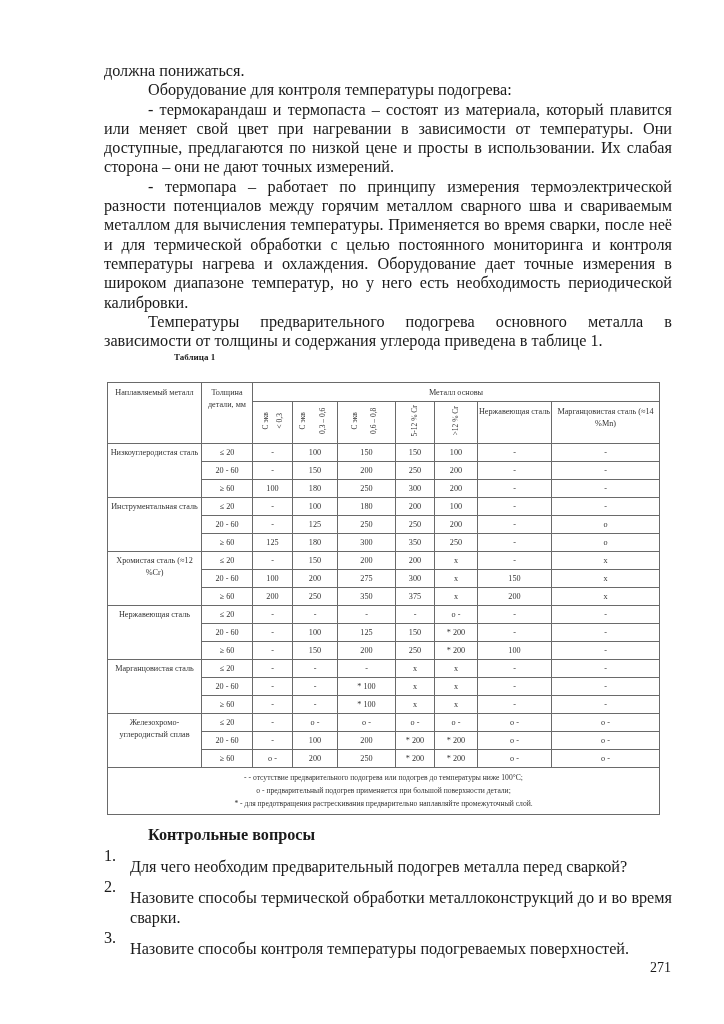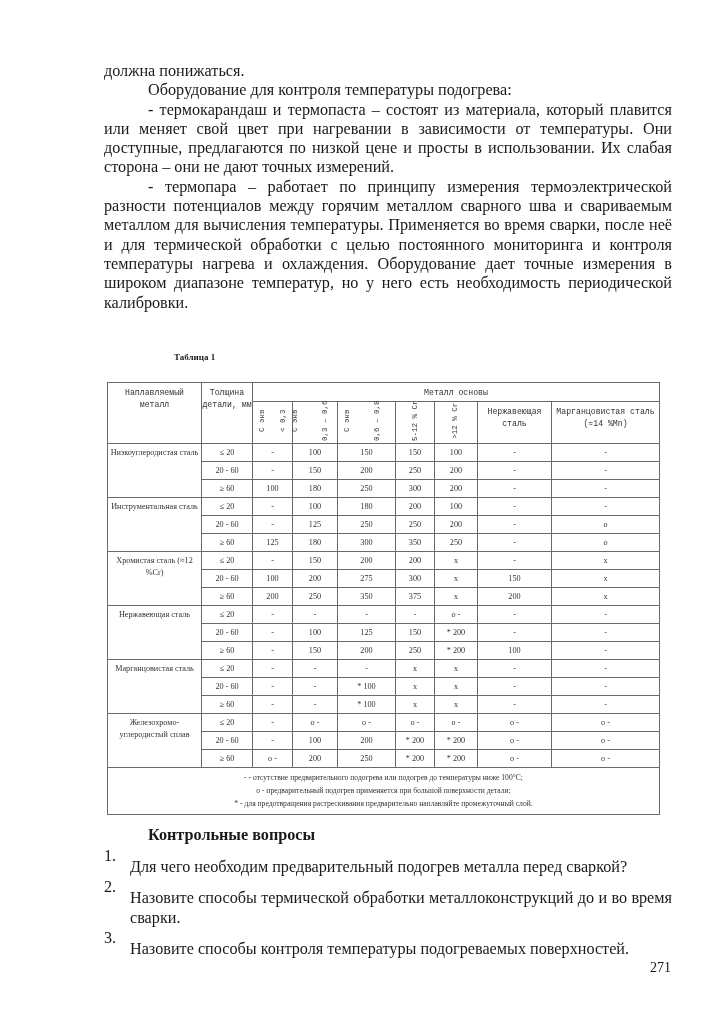--- a/index.html
+++ b/index.html
@@ -38,6 +38,7 @@
     <p class="p indent">Оборудование для контроля температуры подогрева:</p>
     <p class="p indent">- термокарандаш и термопаста – состоят из материала, который плавится или меняет свой цвет при нагревании в зависимости от температуры. Они доступные, предлагаются по низкой цене и просты в использовании. Их слабая сторона – они не дают точных измерений.</p>
     <p class="p indent">- термопара – работает по принципу измерения термоэлектрической разности потенциалов между горячим металлом сварного шва и свариваемым металлом для вычисления температуры. Применяется во время сварки, после неё и для термической обработки с целью постоянного мониторинга и контроля температуры нагрева и охлаждения. Оборудование дает точные измерения в широком диапазоне температур, но у него есть необходимость периодической калибровки.</p>
+    <p class="p indent">Температуры предварительного подогрева основного металла в зависимости от толщины и содержания углерода приведена в таблице 1.</p>
   </div>
 
   <div class="table-caption">Таблица 1</div>

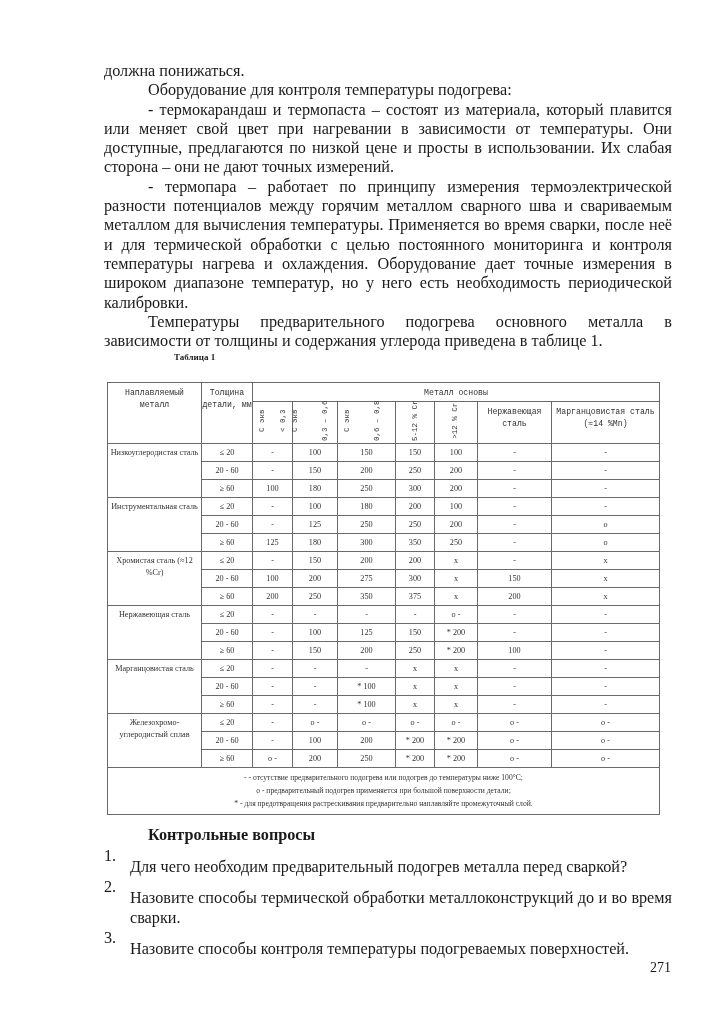--- a/index.html
+++ b/index.html
@@ -14,7 +14,7 @@
   table.tbl { border-collapse: collapse; width: 552px; table-layout: fixed;
               font-family: "Liberation Serif", "DejaVu Serif", serif; font-size: 8.2px; color: #333; }
   table.tbl td, table.tbl th { border: 1.2px solid #6a6a6a; text-align: center; padding: 0; font-weight: normal; }
-  table.tbl th { vertical-align: top; padding-top: 4px; line-height: 11.5px; font-family: Liberation Mono, monospace; }
+  table.tbl th { vertical-align: top; padding-top: 4px; line-height: 11.5px; }
   table.tbl tr.sub th { height: 37px; }
   table.tbl td { height: 17px; }
   td.metal { vertical-align: top; padding-top: 3px !important; line-height: 11.5px; }

